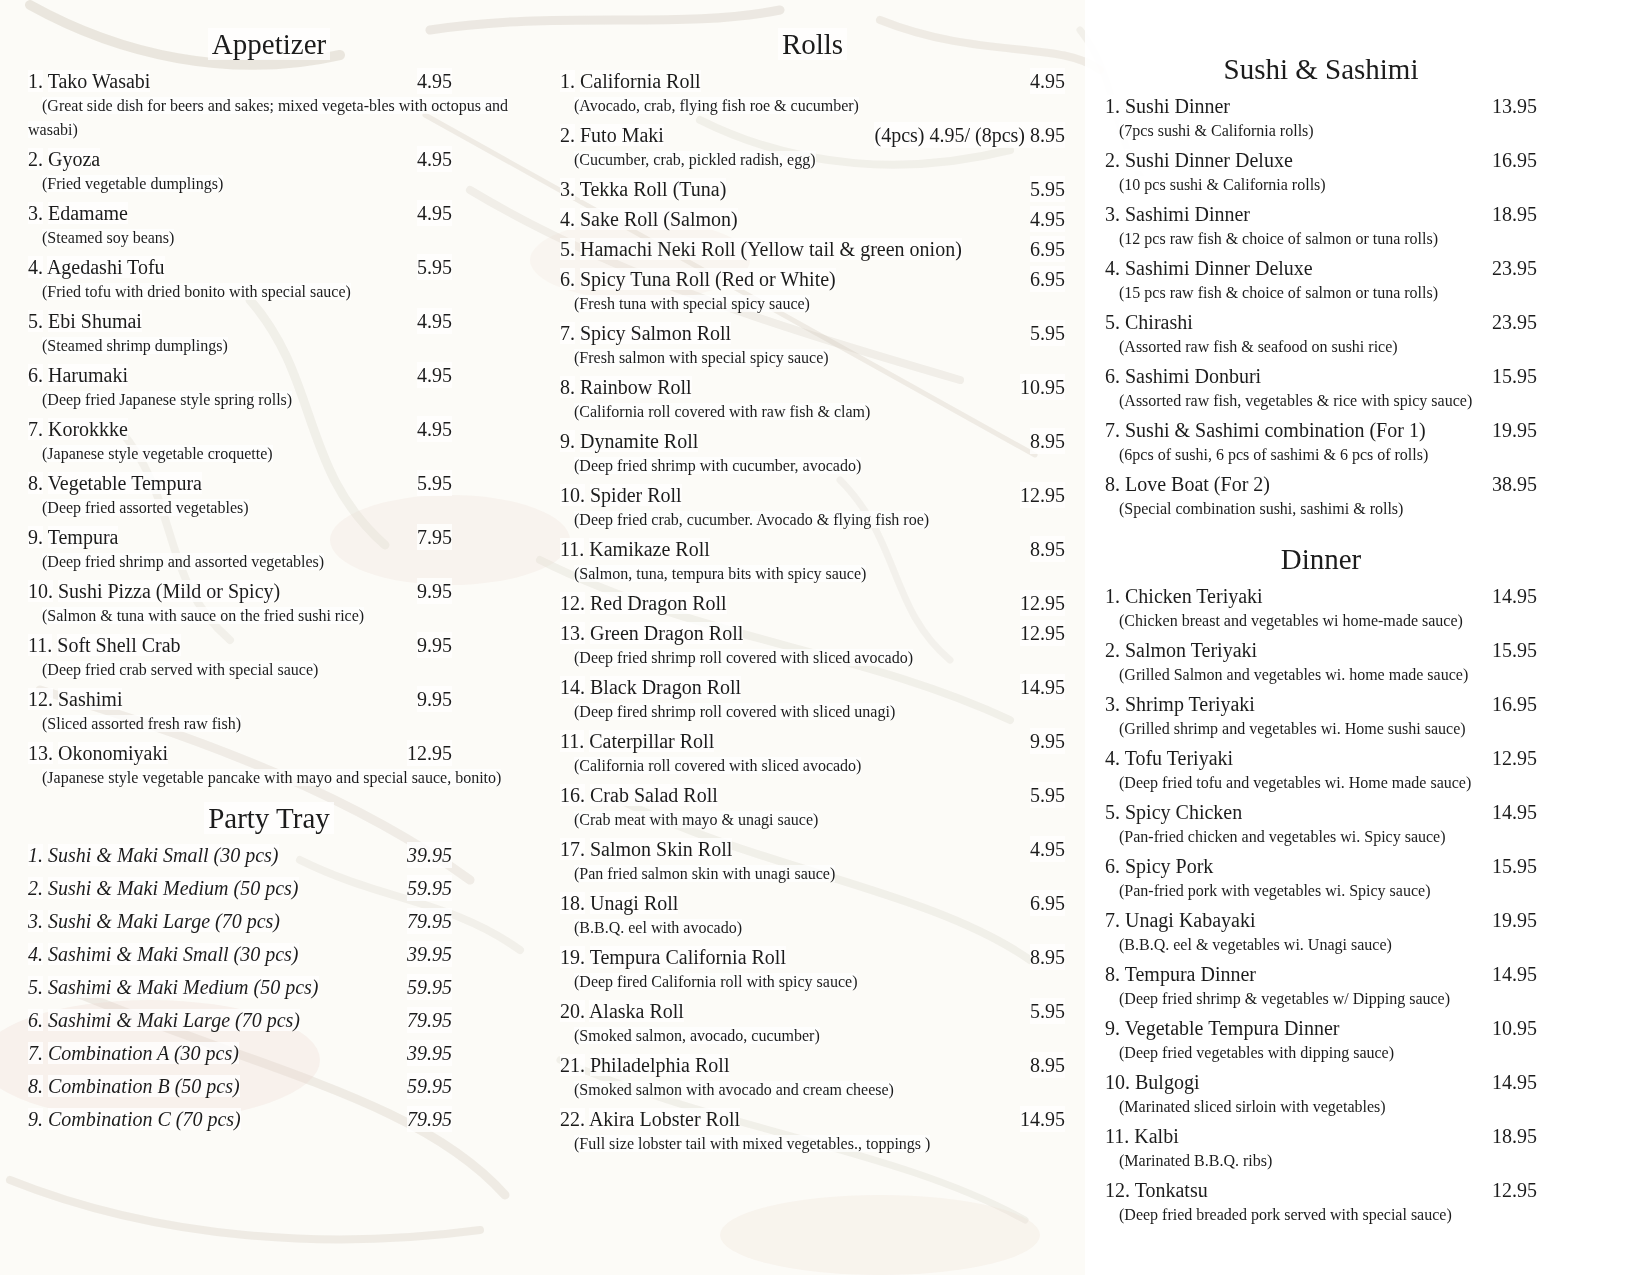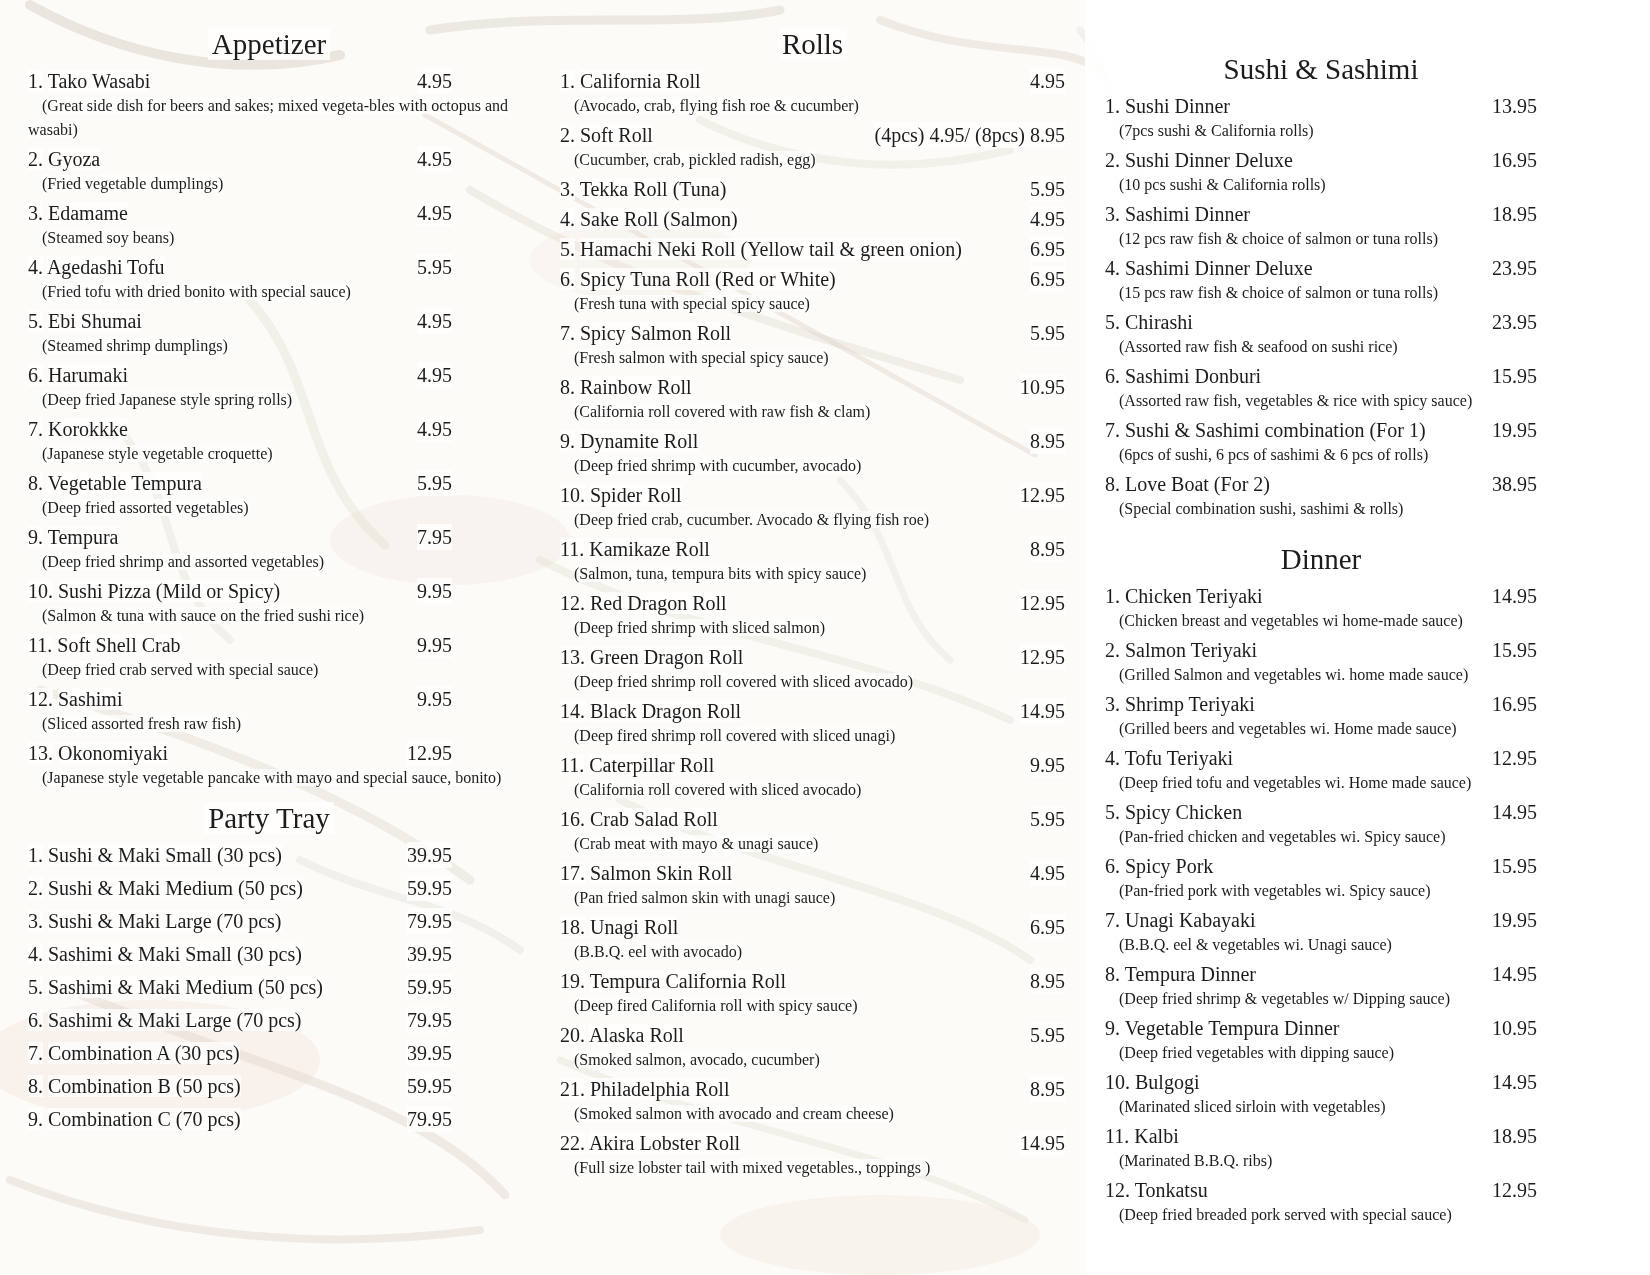--- a/index.html
+++ b/index.html
@@ -251,7 +251,7 @@
         </div>
         <div class="item">
           <div class="line">
-            <span class="label"><span class="hl">2.</span> <span class="hl">Soft Roll</span></span>
+            <span class="label"><span class="hl">2.</span> <span class="hl">Futo Maki</span></span>
             <span class="pr">(4pcs) 4.95/ (8pcs) 8.95</span>
           </div>
           <div class="desc"><span class="in">(Cucumber, crab, pickled radish, egg)</span></div>

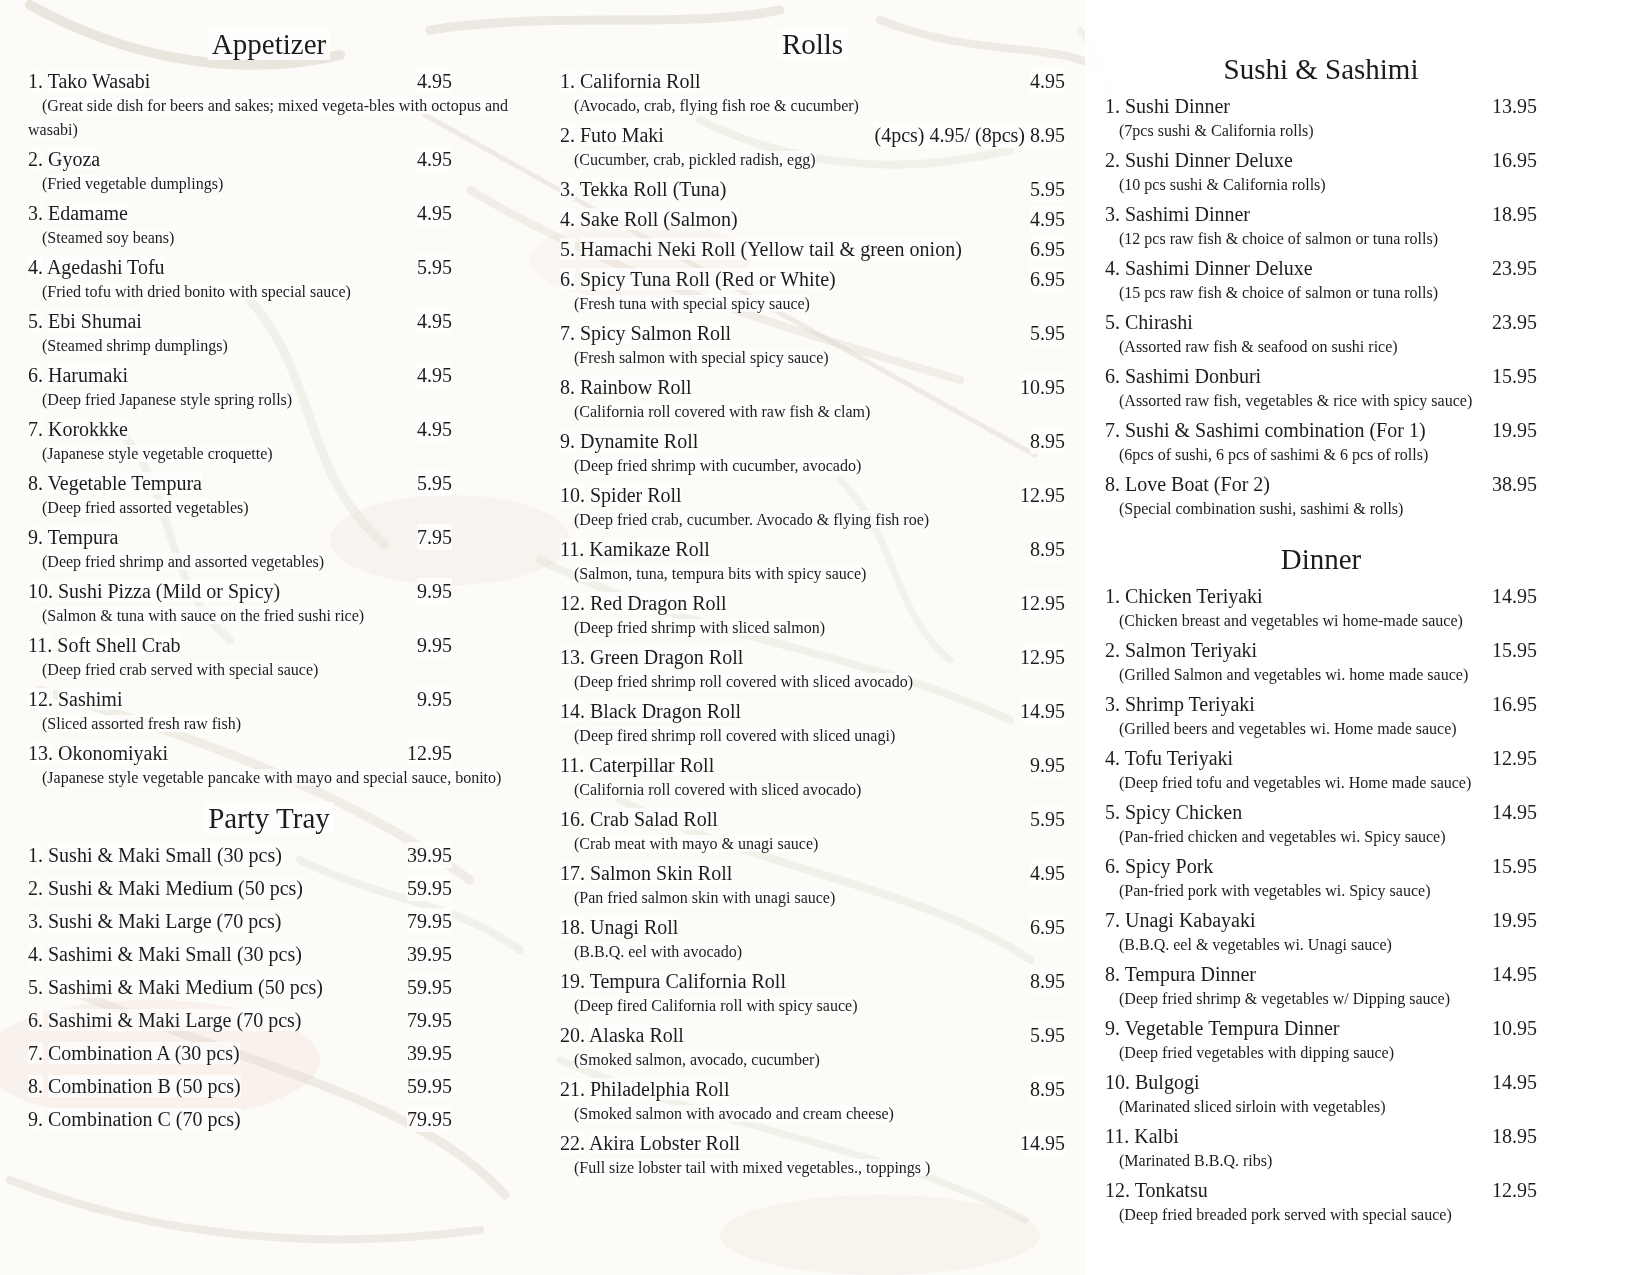--- a/index.html
+++ b/index.html
@@ -324,7 +324,6 @@
             <span class="label"><span class="hl">12.</span> <span class="hl">Red Dragon Roll</span></span>
             <span class="pr">12.95</span>
           </div>
-          <div class="desc"><span class="in">(Deep fried shrimp with sliced salmon)</span></div>
         </div>
         <div class="item">
           <div class="line">

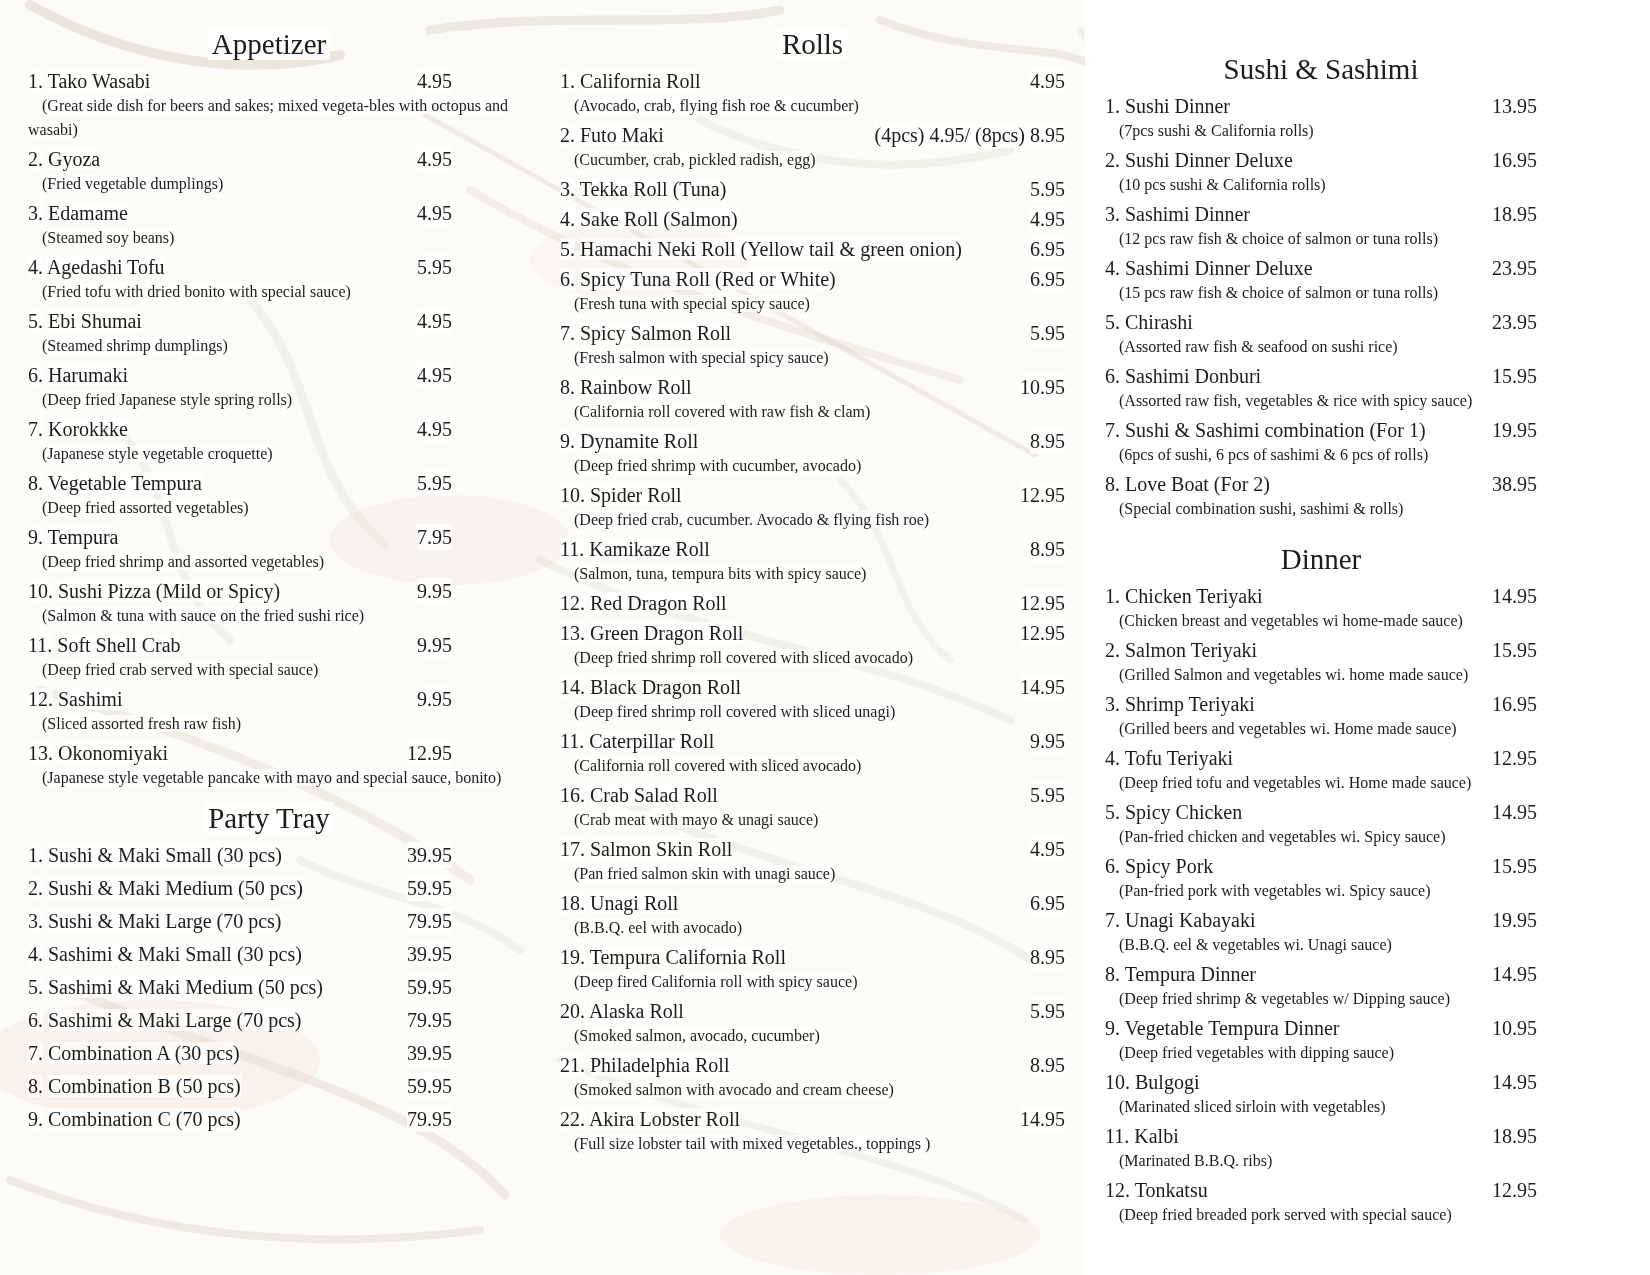--- a/index.html
+++ b/index.html
@@ -486,7 +486,7 @@
             <span class="label"><span class="hl">3.</span> <span class="hl">Shrimp Teriyaki</span></span>
             <span class="pr">16.95</span>
           </div>
-          <div class="desc"><span class="in">(Grilled beers and vegetables wi. Home made sauce)</span></div>
+          <div class="desc"><span class="in">(Grilled shrimp and vegetables wi. Home sushi sauce)</span></div>
         </div>
         <div class="item">
           <div class="line">

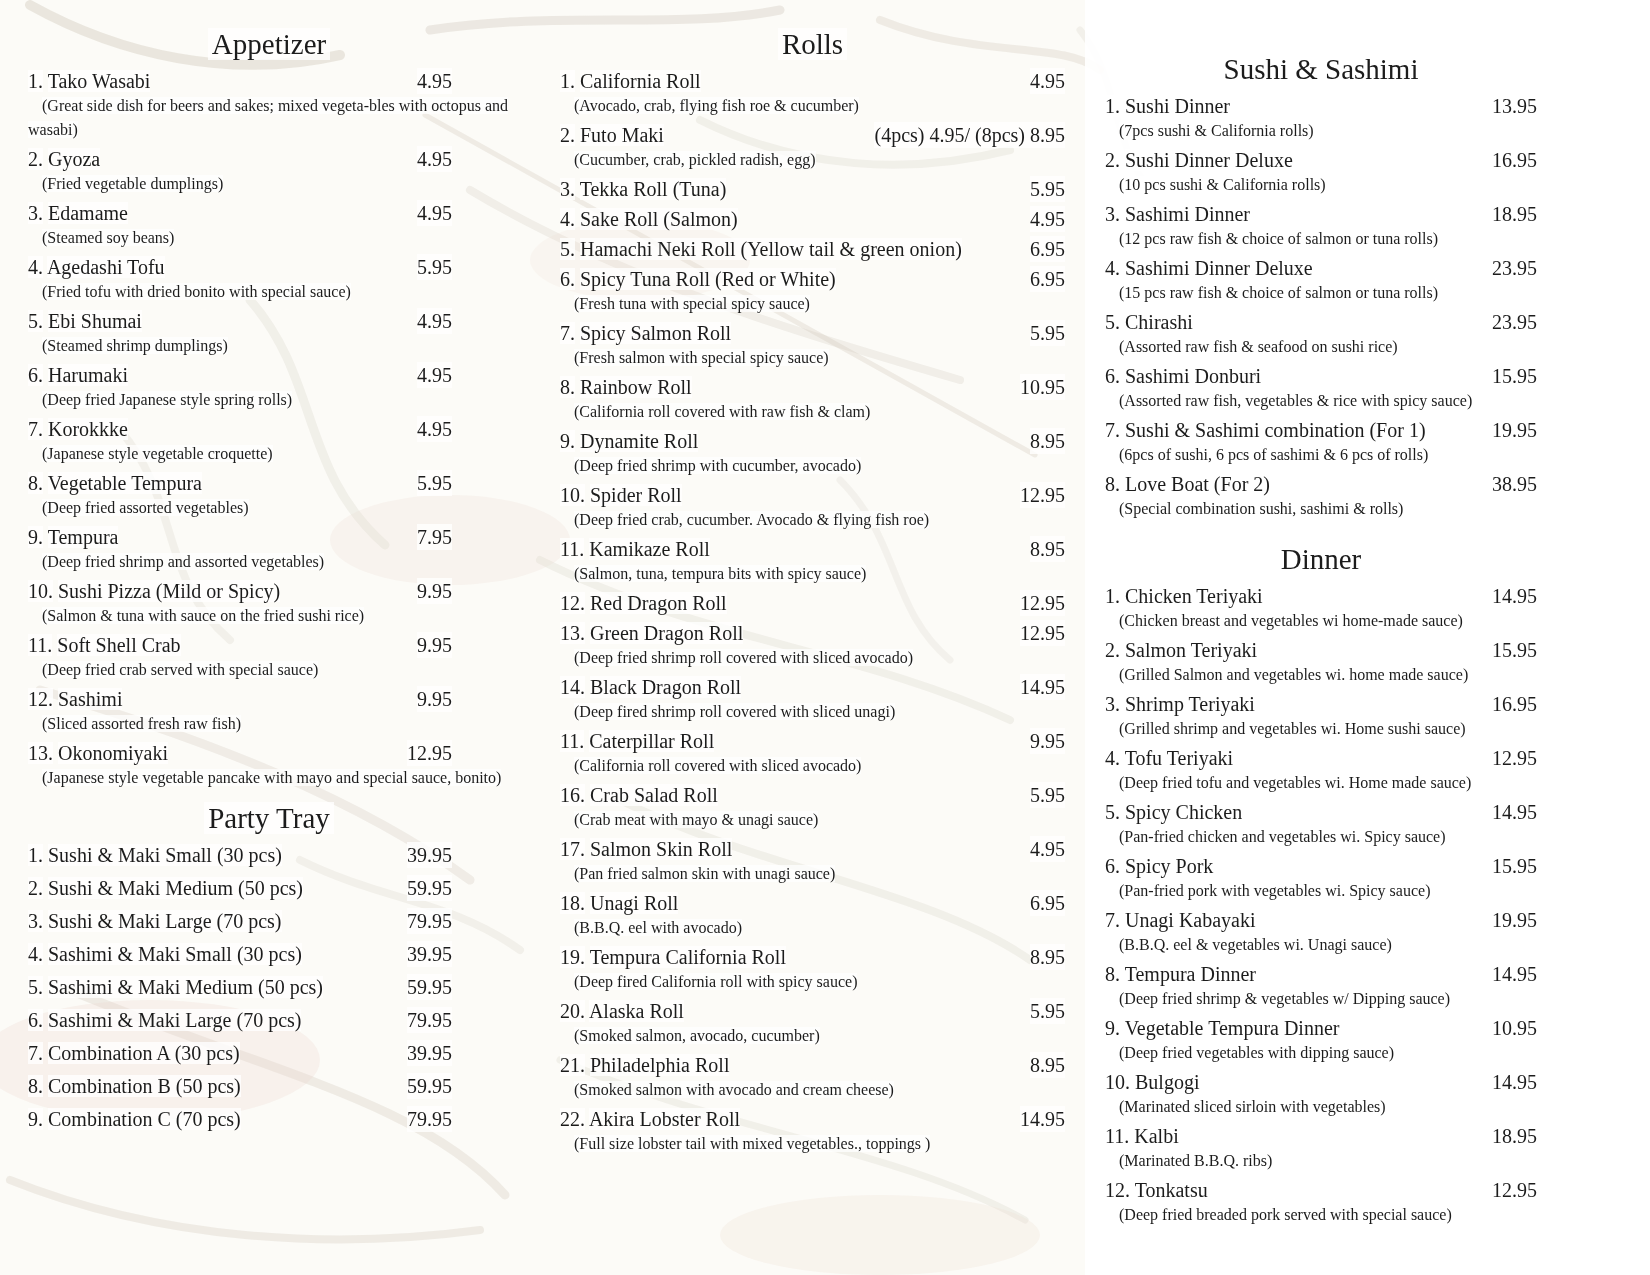--- a/index.html
+++ b/index.html
@@ -23,7 +23,7 @@
   .section.gap-top{margin-top:10px;}
   .section.gap-top-sm{margin-top:20px;}
   .item{margin-bottom:4px;}
-  .spread .item{margin-bottom:7px;}
+  .spread .item{margin-bottom:7px;font-style:italic;}
   .line{display:flex;align-items:baseline;font-size:20px;line-height:26px;}
   .col1 .line{padding-right:58px;}
   .label{flex:1 1 auto;}

